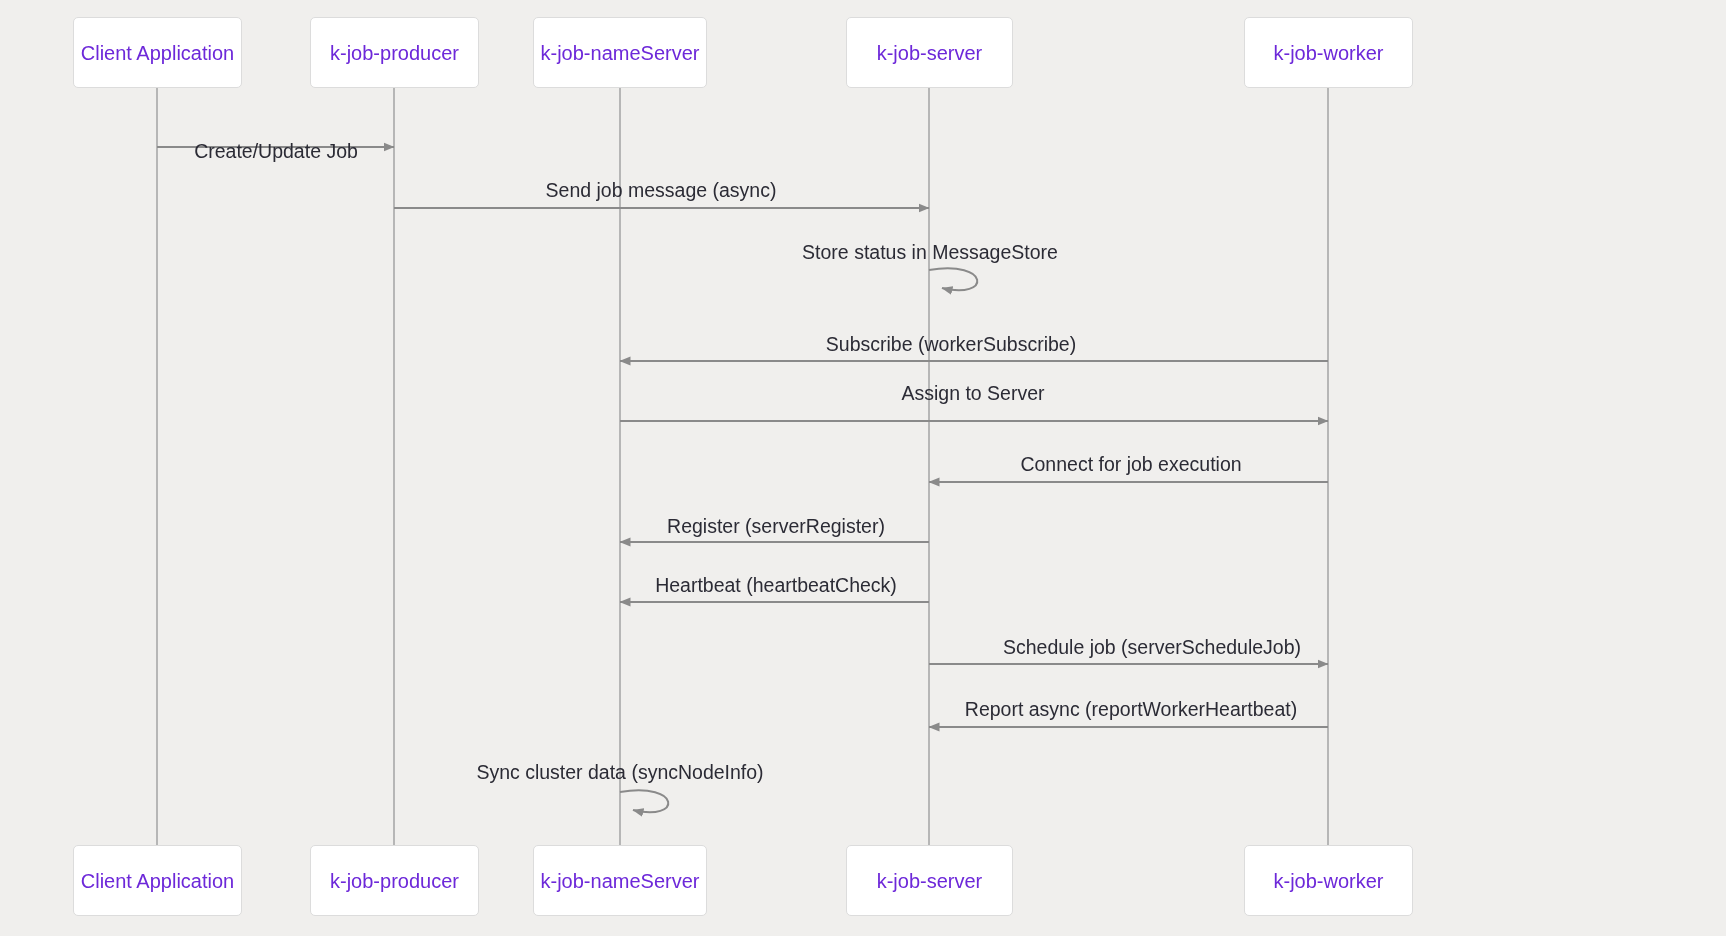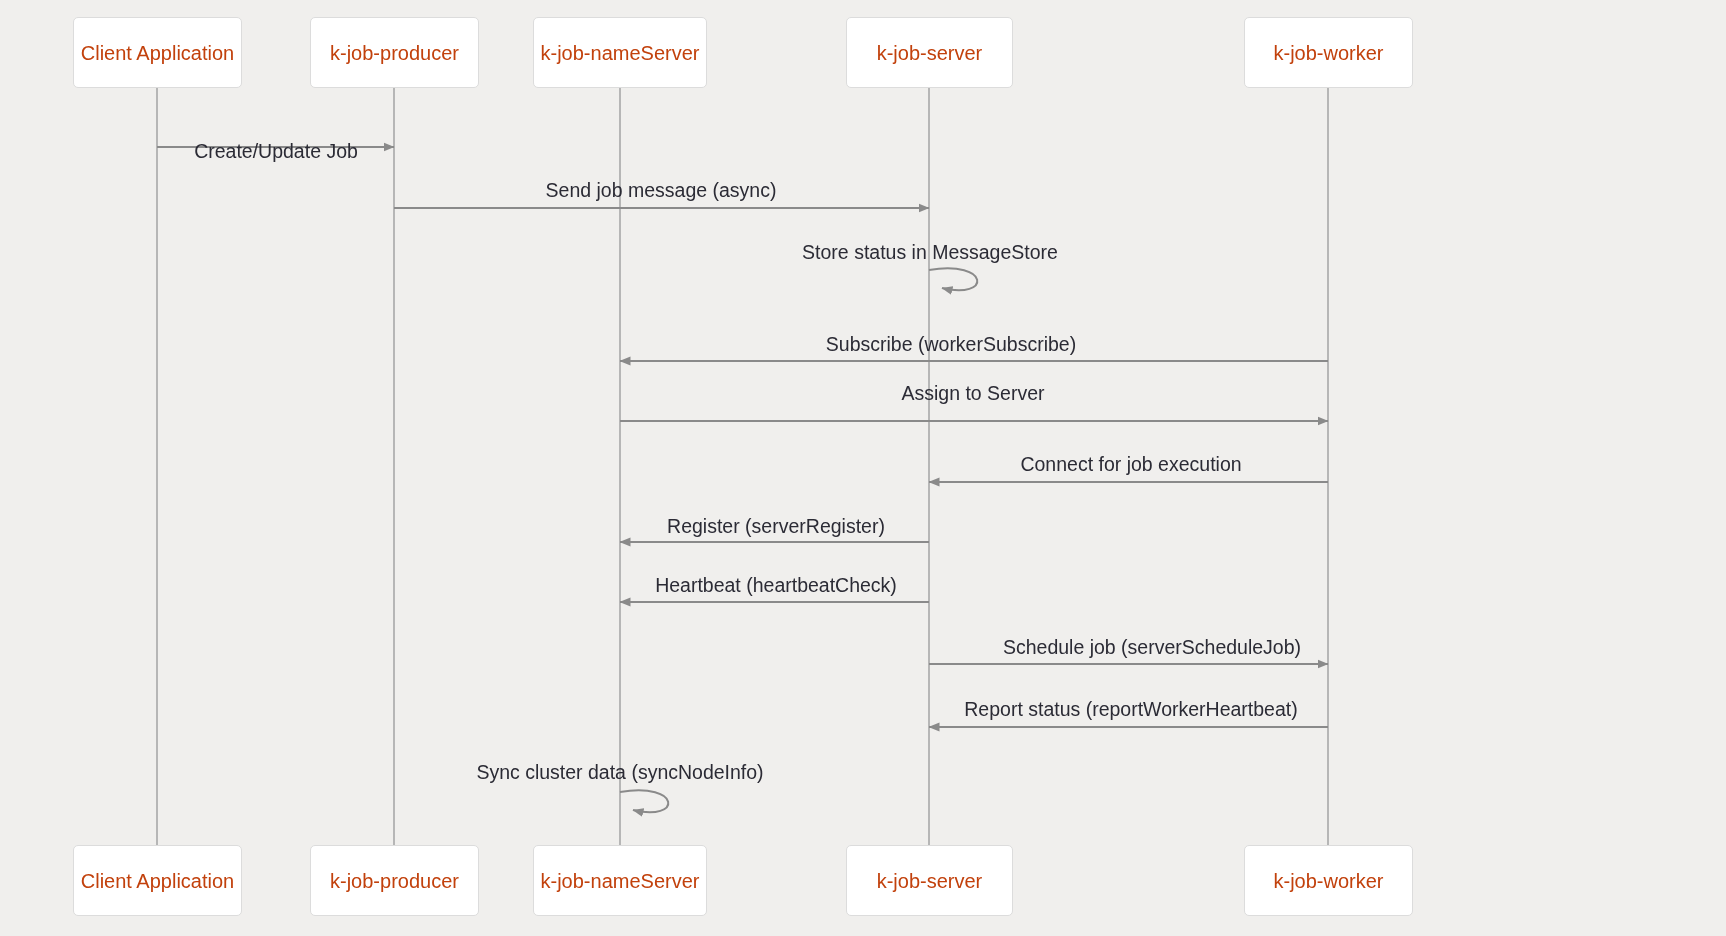--- a/index.html
+++ b/index.html
@@ -35,7 +35,7 @@
     display: flex;
     align-items: center;
     justify-content: center;
-    color: #c2410c;
+    color: #6d28d9;
     font-size: 20px;
     font-family: "Liberation Sans", sans-serif;
     white-space: nowrap;

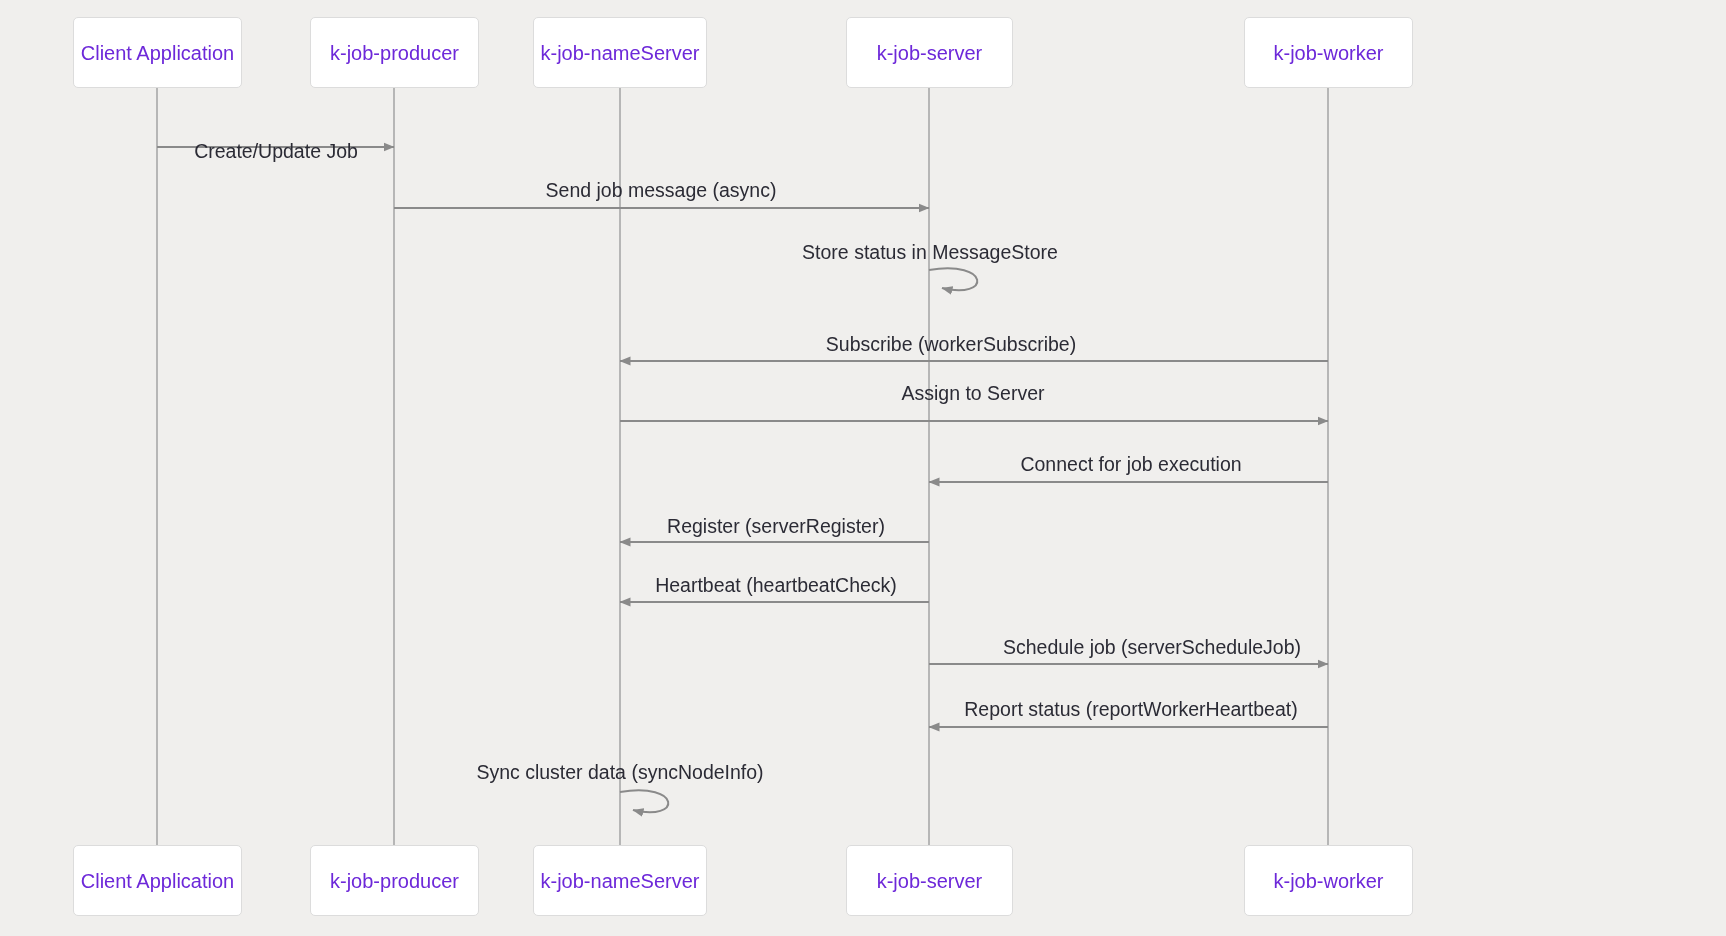--- a/index.html
+++ b/index.html
@@ -151,7 +151,7 @@
       <div class="msg-label" style="left: 776px; top: 517px;">Register (serverRegister)</div>
       <div class="msg-label" style="left: 776px; top: 576px;">Heartbeat (heartbeatCheck)</div>
       <div class="msg-label" style="left: 1128px; top: 638px; margin-left: 24px;">Schedule job (serverScheduleJob)</div>
-      <div class="msg-label" style="left: 1131px; top: 700px;">Report status (reportWorkerHeartbeat)</div>
+      <div class="msg-label" style="left: 1131px; top: 700px;">Report async (reportWorkerHeartbeat)</div>
       <div class="msg-label" style="left: 620px; top: 763px; text-align: right;">Sync cluster data (syncNodeInfo)</div>
     </div>
 

